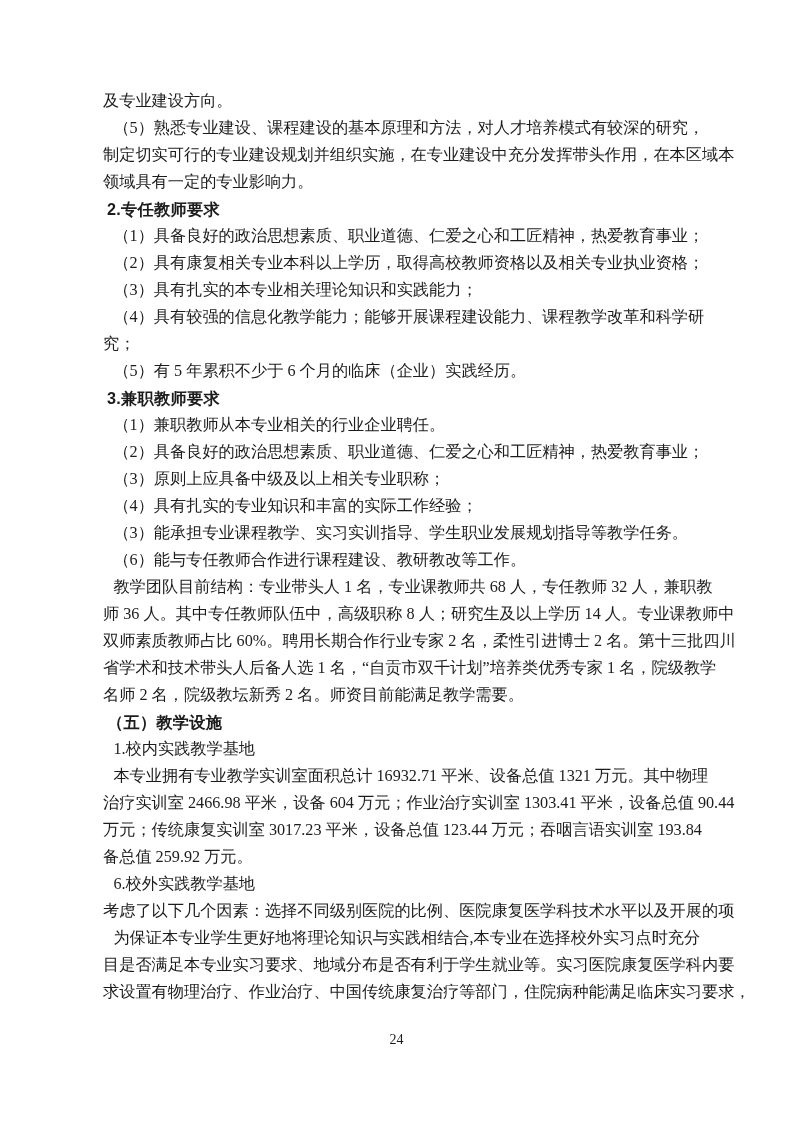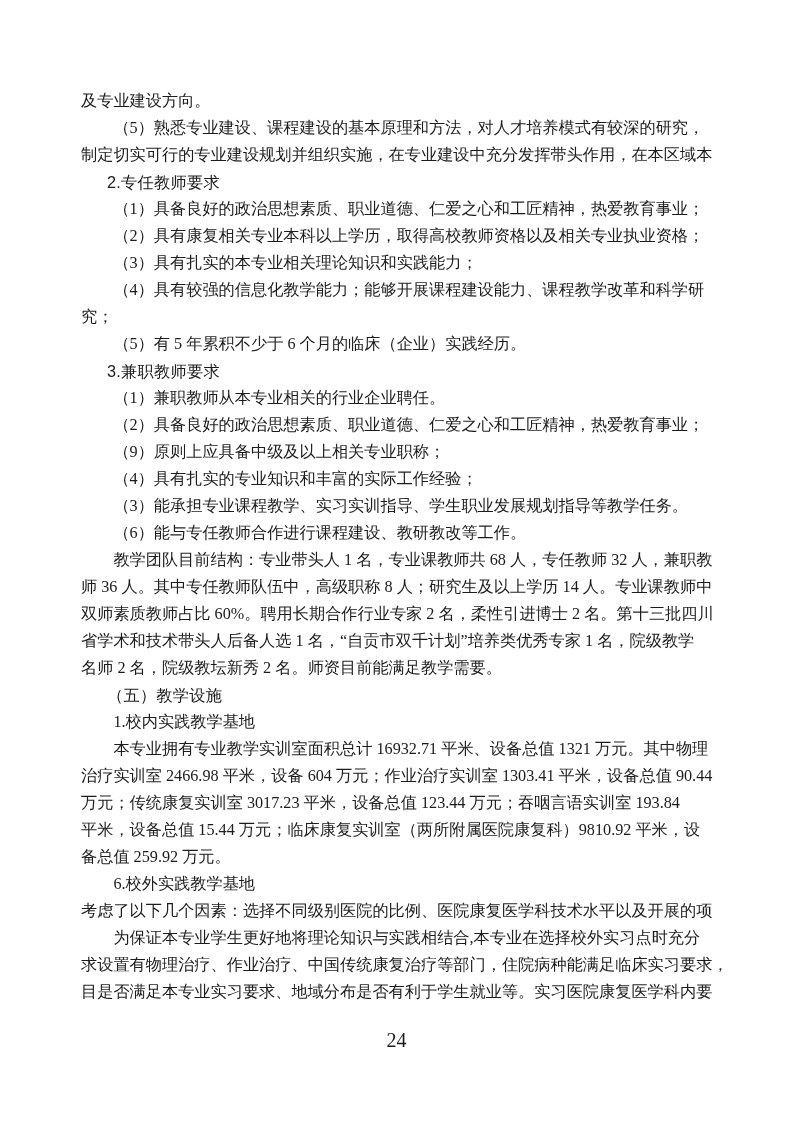--- a/index.html
+++ b/index.html
@@ -28,7 +28,7 @@
     height: 27px;
     white-space: nowrap;
   }
-  .cont { text-indent: 0; }
+  .cont { text-indent: 0; margin-left: 22px; }
   .ind  { text-indent: 2em; }
   .head {
     text-indent: 1.6em;

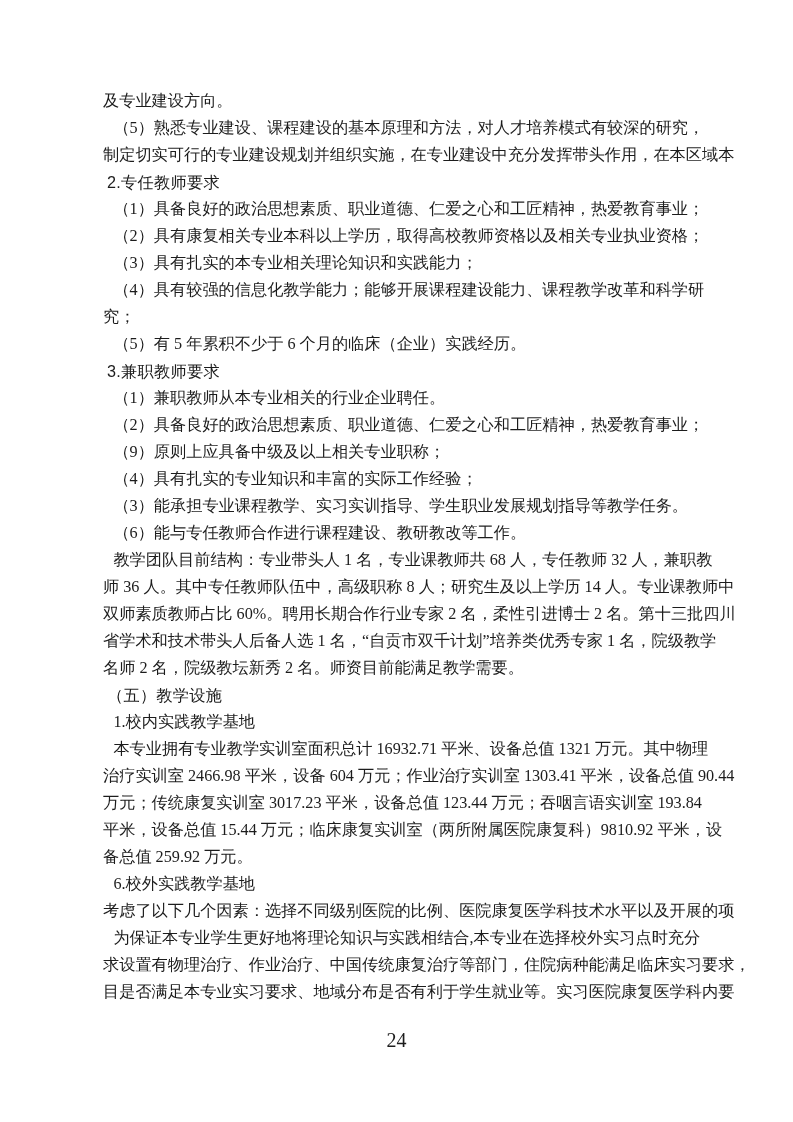--- a/index.html
+++ b/index.html
@@ -55,6 +55,7 @@
       <div class="line cont">及专业建设方向。</div>
       <div class="line ind">（5）熟悉专业建设、课程建设的基本原理和方法，对人才培养模式有较深的研究，</div>
       <div class="line cont">制定切实可行的专业建设规划并组织实施，在专业建设中充分发挥带头作用，在本区域本</div>
+      <div class="line cont">领域具有一定的专业影响力。</div>
       <div class="line head">2.专任教师要求</div>
       <div class="line ind">（1）具备良好的政治思想素质、职业道德、仁爱之心和工匠精神，热爱教育事业；</div>
       <div class="line ind">（2）具有康复相关专业本科以上学历，取得高校教师资格以及相关专业执业资格；</div>

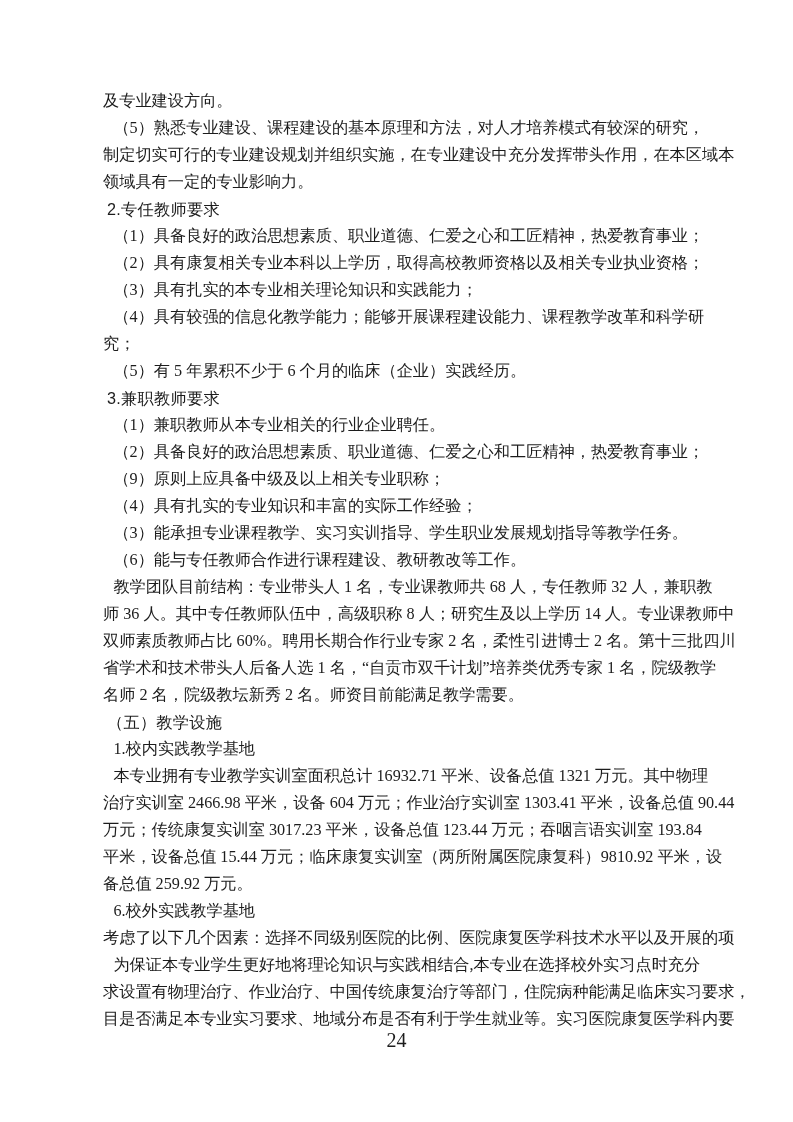--- a/index.html
+++ b/index.html
@@ -32,7 +32,7 @@
   .ind  { text-indent: 2em; }
   .head {
     text-indent: 1.6em;
-    font-weight: 400;
+    font-weight: 700;
     font-family: "Liberation Sans", "DejaVu Sans", sans-serif;
     letter-spacing: 0.3px;
   }

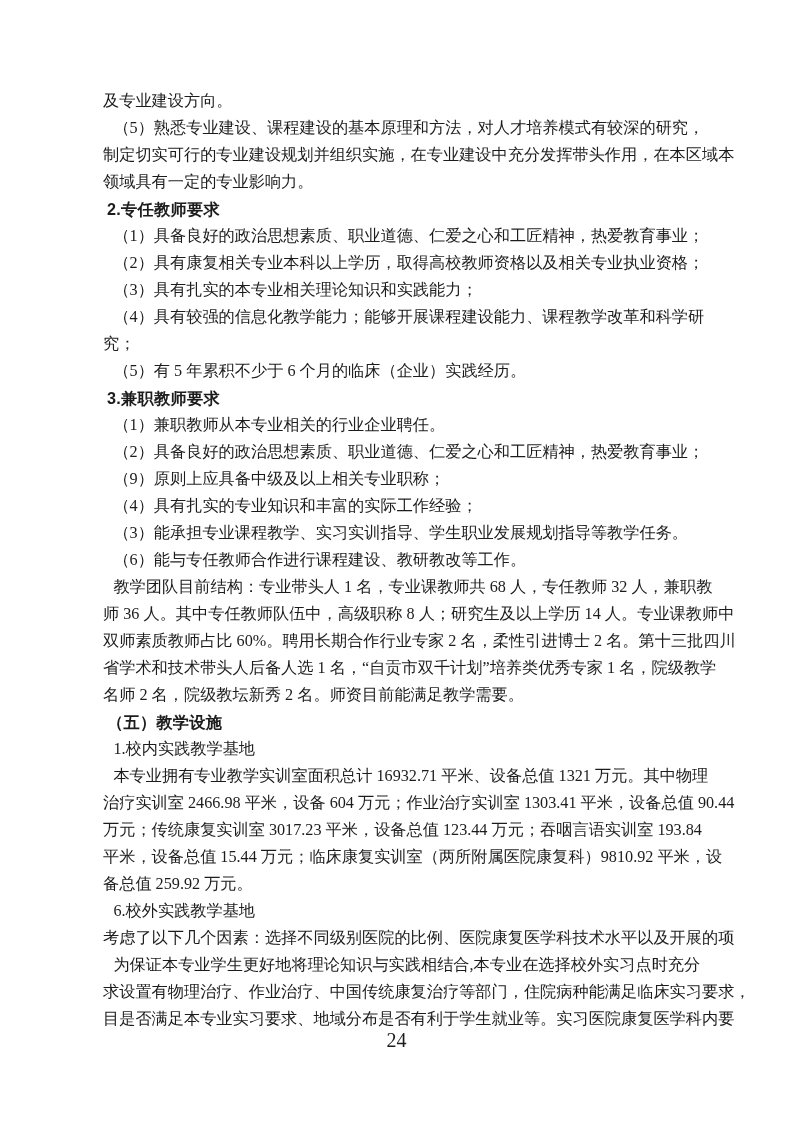--- a/index.html
+++ b/index.html
@@ -66,7 +66,7 @@
       <div class="line head">3.兼职教师要求</div>
       <div class="line ind">（1）兼职教师从本专业相关的行业企业聘任。</div>
       <div class="line ind">（2）具备良好的政治思想素质、职业道德、仁爱之心和工匠精神，热爱教育事业；</div>
-      <div class="line ind">（9）原则上应具备中级及以上相关专业职称；</div>
+      <div class="line ind">（3）原则上应具备中级及以上相关专业职称；</div>
       <div class="line ind">（4）具有扎实的专业知识和丰富的实际工作经验；</div>
       <div class="line ind">（3）能承担专业课程教学、实习实训指导、学生职业发展规划指导等教学任务。</div>
       <div class="line ind">（6）能与专任教师合作进行课程建设、教研教改等工作。</div>

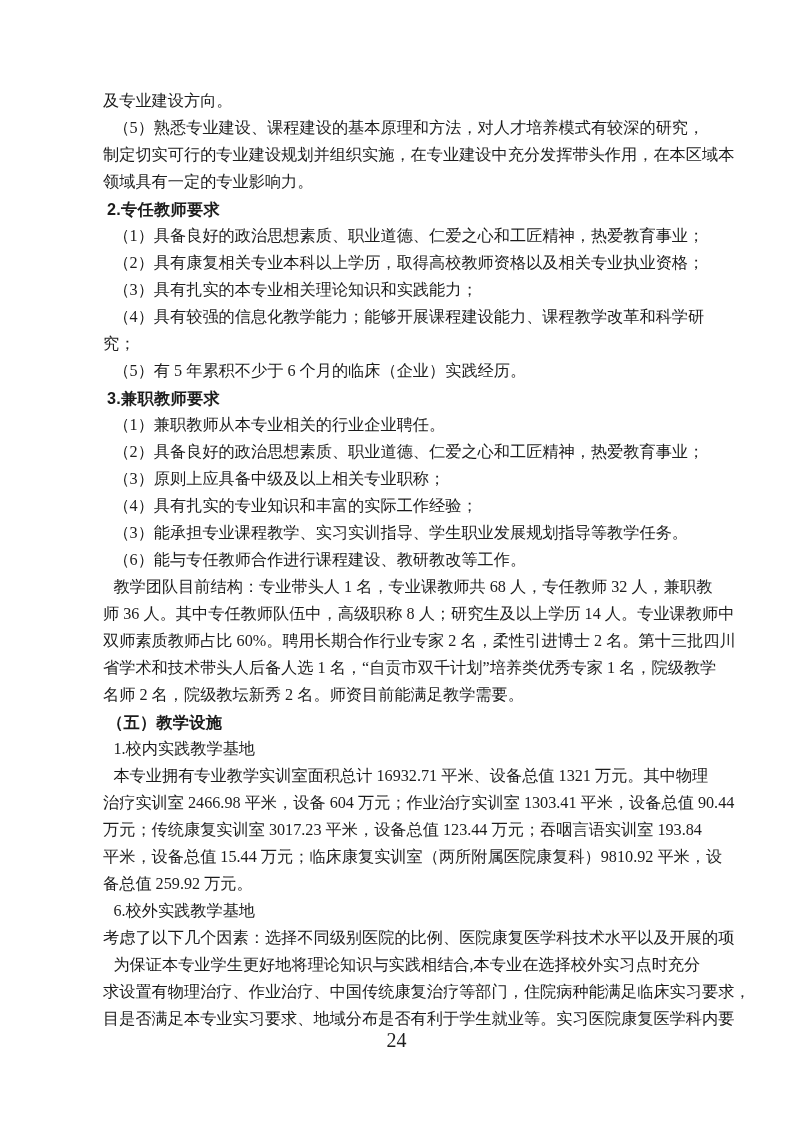--- a/index.html
+++ b/index.html
@@ -80,7 +80,6 @@
       <div class="line ind">本专业拥有专业教学实训室面积总计 16932.71 平米、设备总值 1321 万元。其中物理</div>
       <div class="line cont">治疗实训室 2466.98 平米，设备 604 万元；作业治疗实训室 1303.41 平米，设备总值 90.44</div>
       <div class="line cont">万元；传统康复实训室 3017.23 平米，设备总值 123.44 万元；吞咽言语实训室 193.84</div>
-      <div class="line cont">平米，设备总值 15.44 万元；临床康复实训室（两所附属医院康复科）9810.92 平米，设</div>
       <div class="line cont">备总值 259.92 万元。</div>
       <div class="line ind">6.校外实践教学基地</div>
       <div class="line cont">考虑了以下几个因素：选择不同级别医院的比例、医院康复医学科技术水平以及开展的项</div>

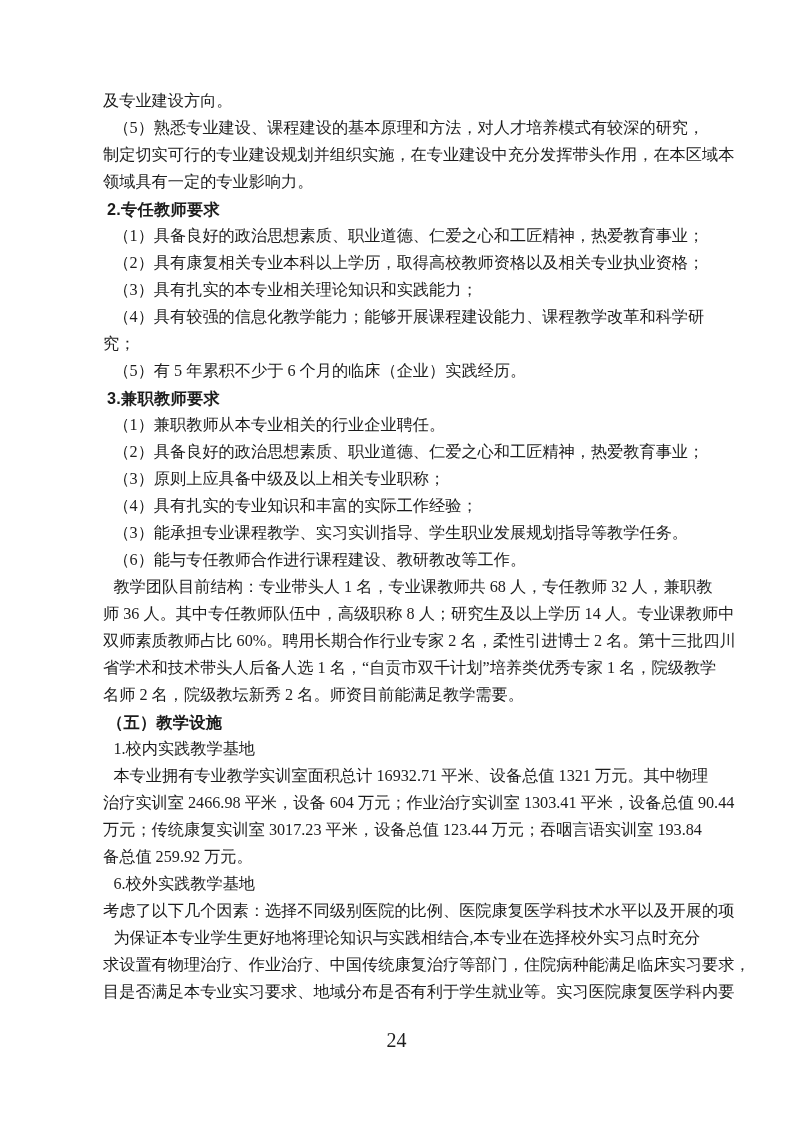--- a/index.html
+++ b/index.html
@@ -84,8 +84,8 @@
       <div class="line ind">6.校外实践教学基地</div>
       <div class="line cont">考虑了以下几个因素：选择不同级别医院的比例、医院康复医学科技术水平以及开展的项</div>
       <div class="line ind">为保证本专业学生更好地将理论知识与实践相结合,本专业在选择校外实习点时充分</div>
+      <div class="line cont">目是否满足本专业实习要求、地域分布是否有利于学生就业等。实习医院康复医学科内要</div>
       <div class="line cont">求设置有物理治疗、作业治疗、中国传统康复治疗等部门，住院病种能满足临床实习要求，</div>
-      <div class="line cont">目是否满足本专业实习要求、地域分布是否有利于学生就业等。实习医院康复医学科内要</div>
     </div>
   <div class="page-number">24</div>
 </div>

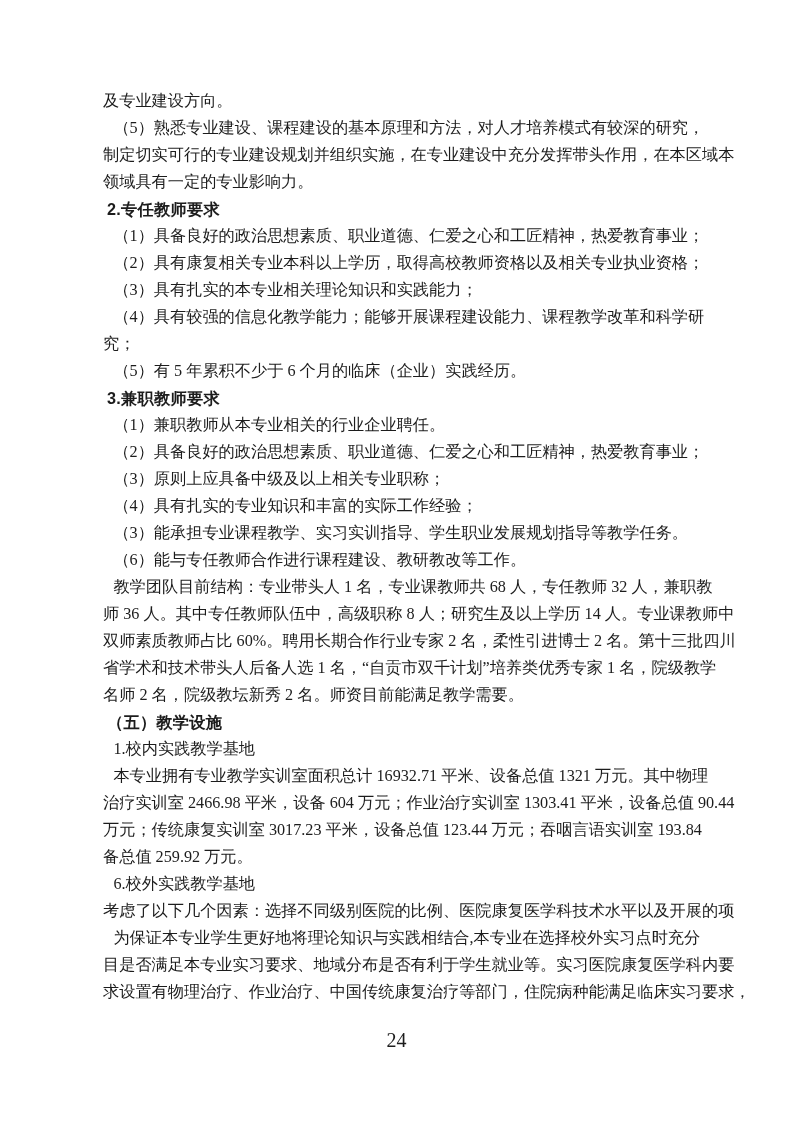--- a/index.html
+++ b/index.html
@@ -42,7 +42,7 @@
     left: 0;
     width: 100%;
     text-align: center;
-    font-size: 20px;
+    font-size: 14px;
     line-height: 18px;
     color: #1c1c1c;
   }

